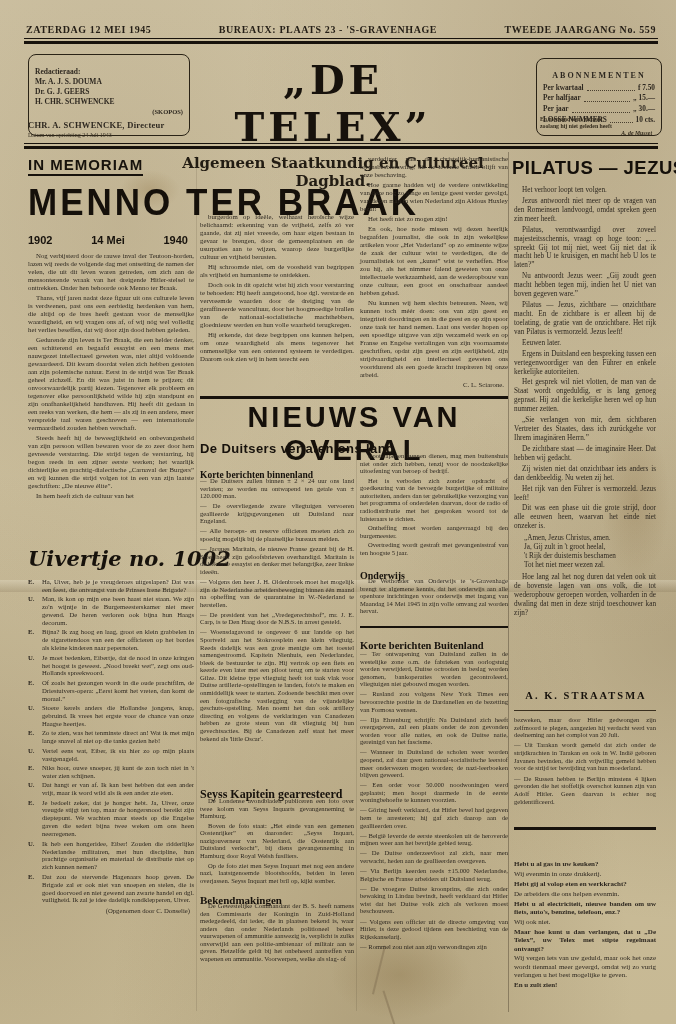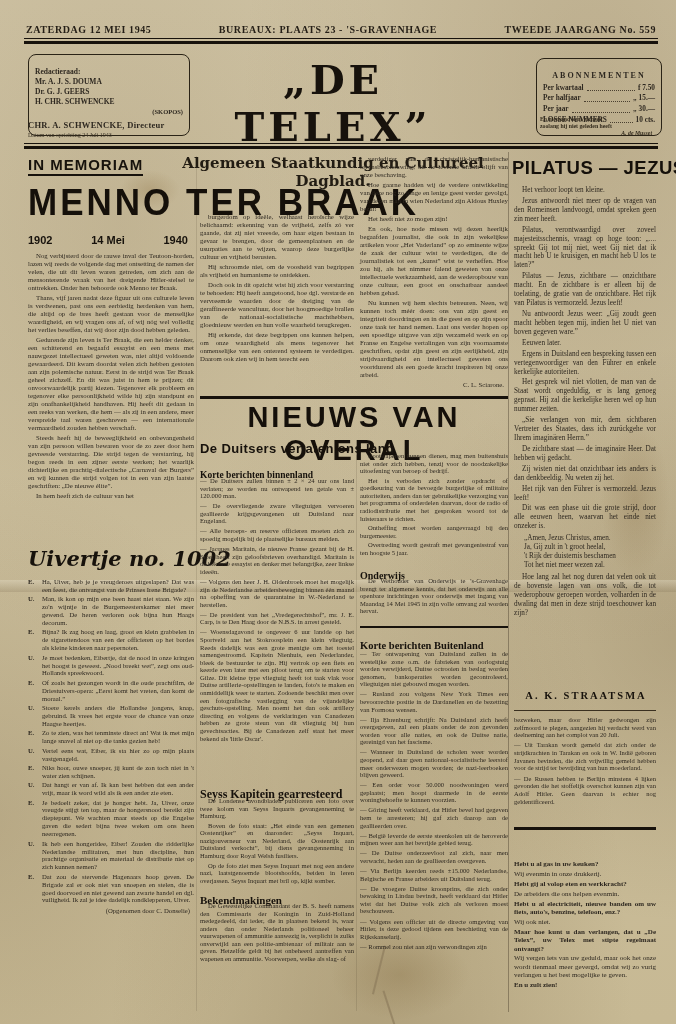--- a/index.html
+++ b/index.html
@@ -342,7 +342,7 @@
   <div class="art pil" style="left:514px;top:186px;width:142px;">
     <div>
 
-    <p>Het verhoor loopt ten kleine.</p>
+    <p>Het verhoor loopt ten volgen.</p>
         <p>Jezus antwoordt niet meer op de vragen van den Romeinsen landvoogd, omdat spreken geen zin meer heeft.</p>
         <p>Pilatus, verontwaardigd over zoveel majesteitsschennis, vraagt op hoge toon: „.... spreekt Gij tot mij niet, weet Gij niet dat ik macht heb U te kruisigen, en macht heb U los te laten?”</p>
         <p>Pilatus — Jezus, zichtbare — onzichtbare macht. En de zichtbare is er alleen bij de toelating, de gratie van de onzichtbare. Het rijk van Pilatus is vermorzeld. Jezus leeft!</p>

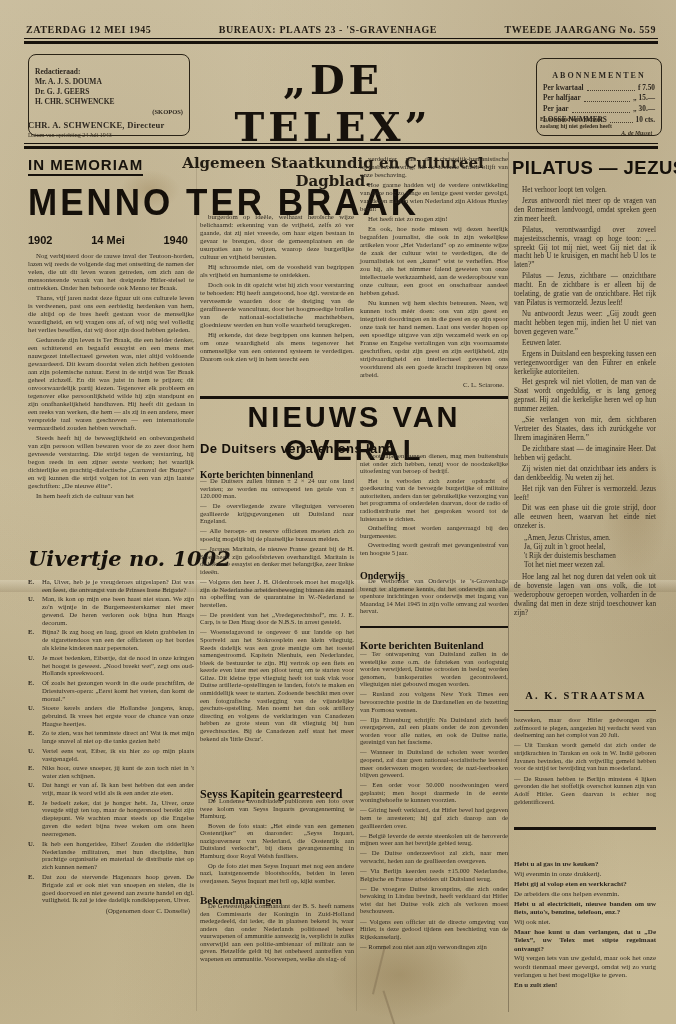--- a/index.html
+++ b/index.html
@@ -345,8 +345,8 @@
     <p>Het verhoor loopt ten volgen.</p>
         <p>Jezus antwoordt niet meer op de vragen van den Romeinsen landvoogd, omdat spreken geen zin meer heeft.</p>
         <p>Pilatus, verontwaardigd over zoveel majesteitsschennis, vraagt op hoge toon: „.... spreekt Gij tot mij niet, weet Gij niet dat ik macht heb U te kruisigen, en macht heb U los te laten?”</p>
+        <p>Nu antwoordt Jezus weer: „Gij zoudt geen macht hebben tegen mij, indien het U niet van boven gegeven ware.”</p>
         <p>Pilatus — Jezus, zichtbare — onzichtbare macht. En de zichtbare is er alleen bij de toelating, de gratie van de onzichtbare. Het rijk van Pilatus is vermorzeld. Jezus leeft!</p>
-        <p>Nu antwoordt Jezus weer: „Gij zoudt geen macht hebben tegen mij, indien het U niet van boven gegeven ware.”</p>
         <p>Eeuwen later.</p>
         <p>Ergens in Duitsland een bespreking tussen een vertegenwoordiger van den Führer en enkele kerkelijke autoriteiten.</p>
         <p>Het gesprek wil niet vlotten, de man van de Staat wordt ongeduldig, er is lang genoeg gepraat. Hij zal die kerkelijke heren wel op hun nummer zetten.</p>

